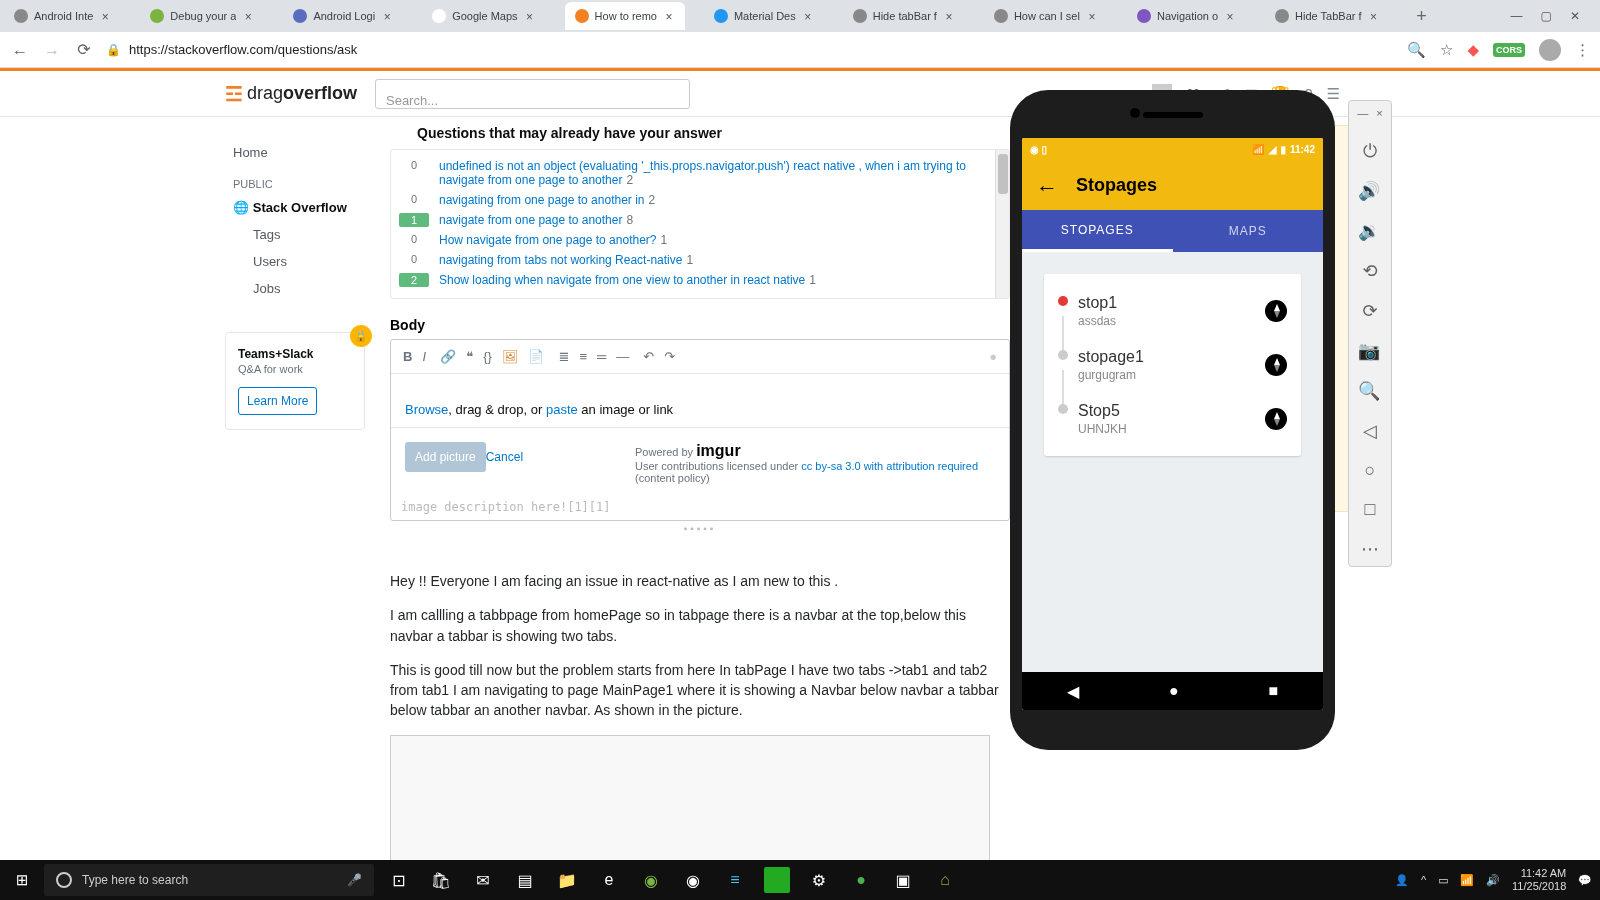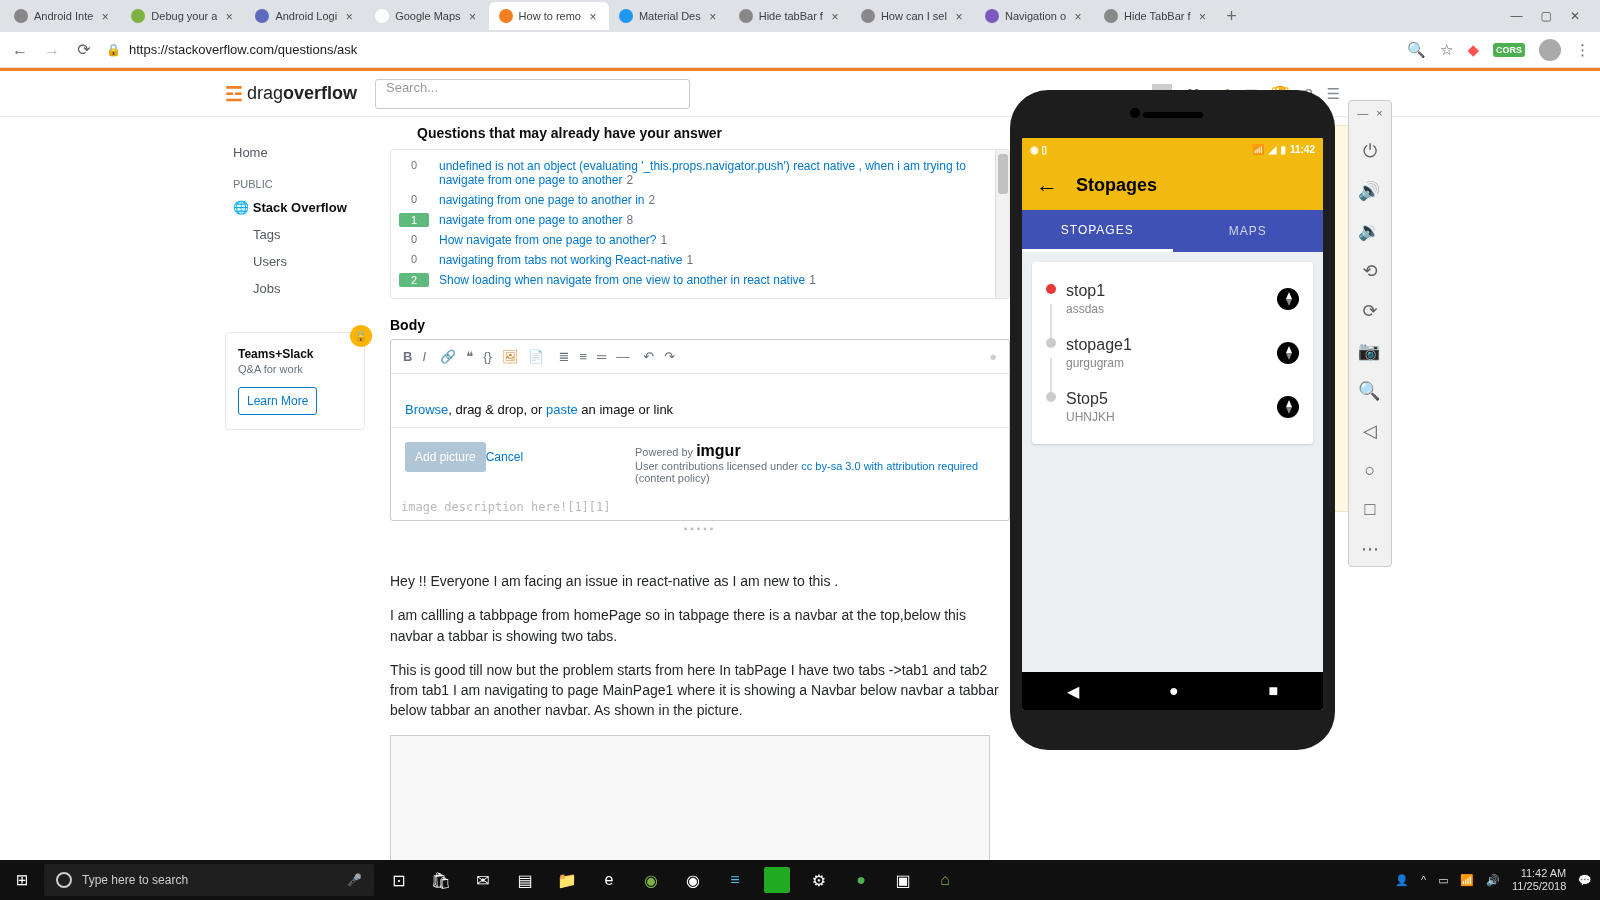--- a/index.html
+++ b/index.html
@@ -7,7 +7,7 @@
 
 
 .browser-chrome { background:#dee1e6; }
-.tabs-row { display:flex; align-items:center; height:32px; padding:12px 4px; }
+.tabs-row { display:flex; align-items:center; height:32px; padding:12px 4px;gap:19px; }
 .tab { display:flex; align-items:center; gap:6px; padding:0 10px; height:28px; min-width:0; max-width:140px; background:#dee1e6; border-radius:6px 6px 0 0; font-size:11px; color:#3c4043; position:relative; }
 .tab.active { background:#fff; }
 .tab .favicon { width:14px; height:14px; border-radius:50%; background:#888; flex:0 0 14px; }

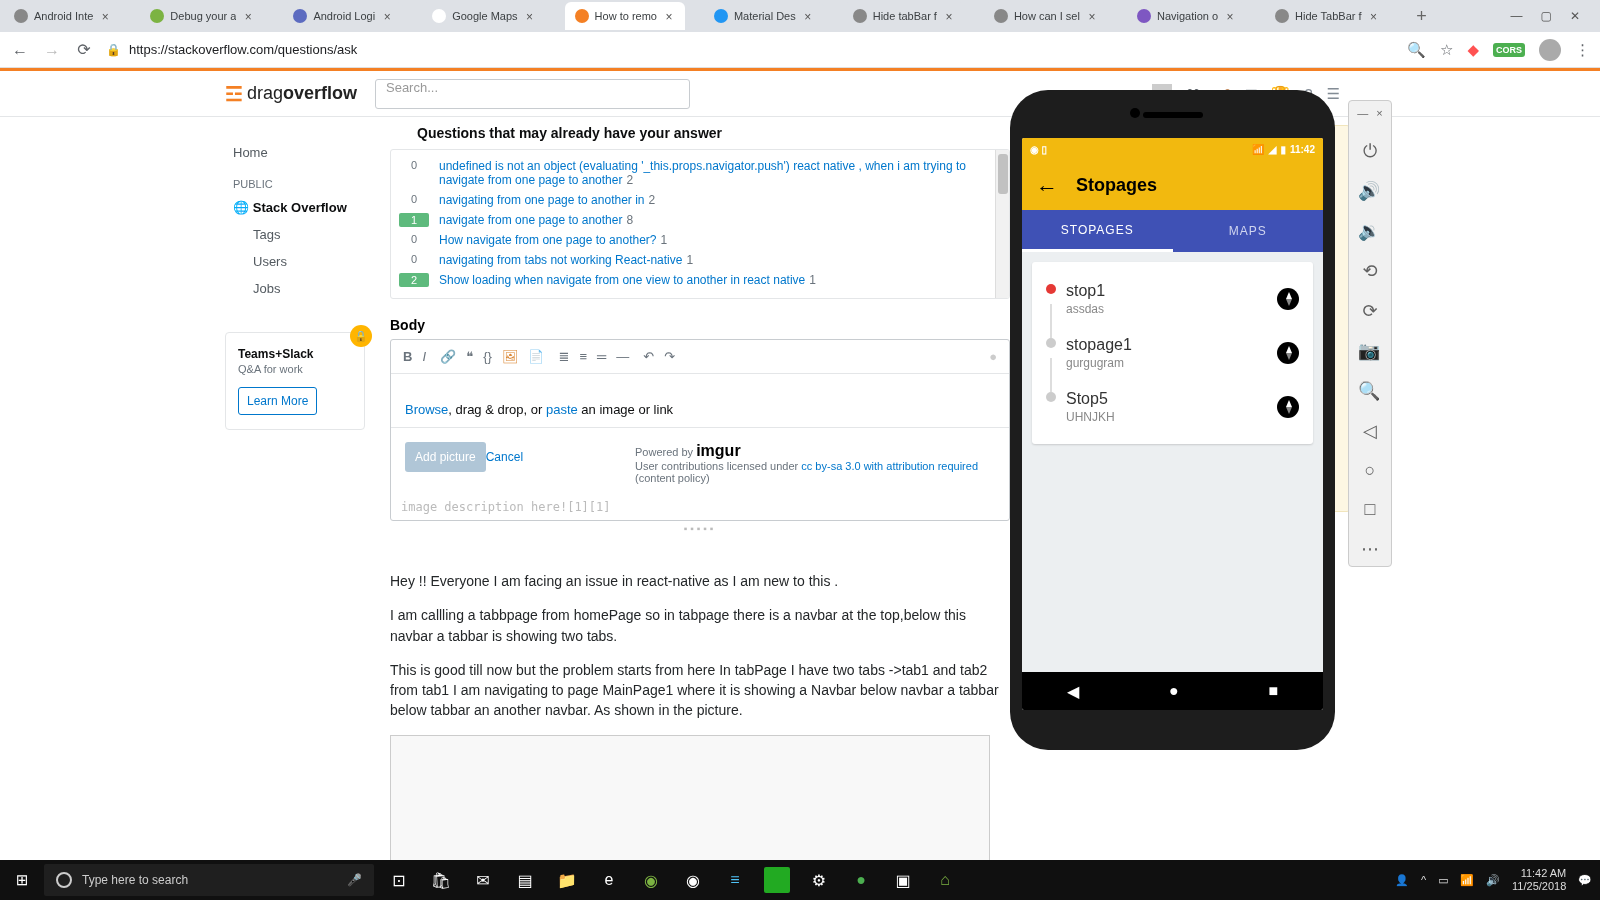--- a/index.html
+++ b/index.html
@@ -28,7 +28,7 @@
 .so-header { height:46px; border-bottom:1px solid #e4e6e8; display:flex; align-items:center; padding-left:225px; gap:18px; }
 .so-logo { font-size:18px; font-weight:bold; color:#222; display:flex; align-items:center; gap:4px;}
 .so-logo .icon { color:#f48024; font-size:20px; }
-.so-search { width:315px; height:30px; border:1px solid #c8ccd0; border-radius:3px; padding:0 10px; font-size:13px; color:#999; display:flex; align-items:flex-start;}
+.so-search { width:315px; height:30px; border:1px solid #c8ccd0; border-radius:3px; padding:0 10px; font-size:13px; color:#999; display:flex; align-items:flex-end;}
 .so-header-right { margin-left:auto; margin-right:260px; display:flex; align-items:center; gap:14px; color:#838c95; font-size:15px;}
 .rep { font-size:12px; color:#535a60;}
 .rep .gold{color:#c9a600;} .rep .bronze{color:#c38b5f;}

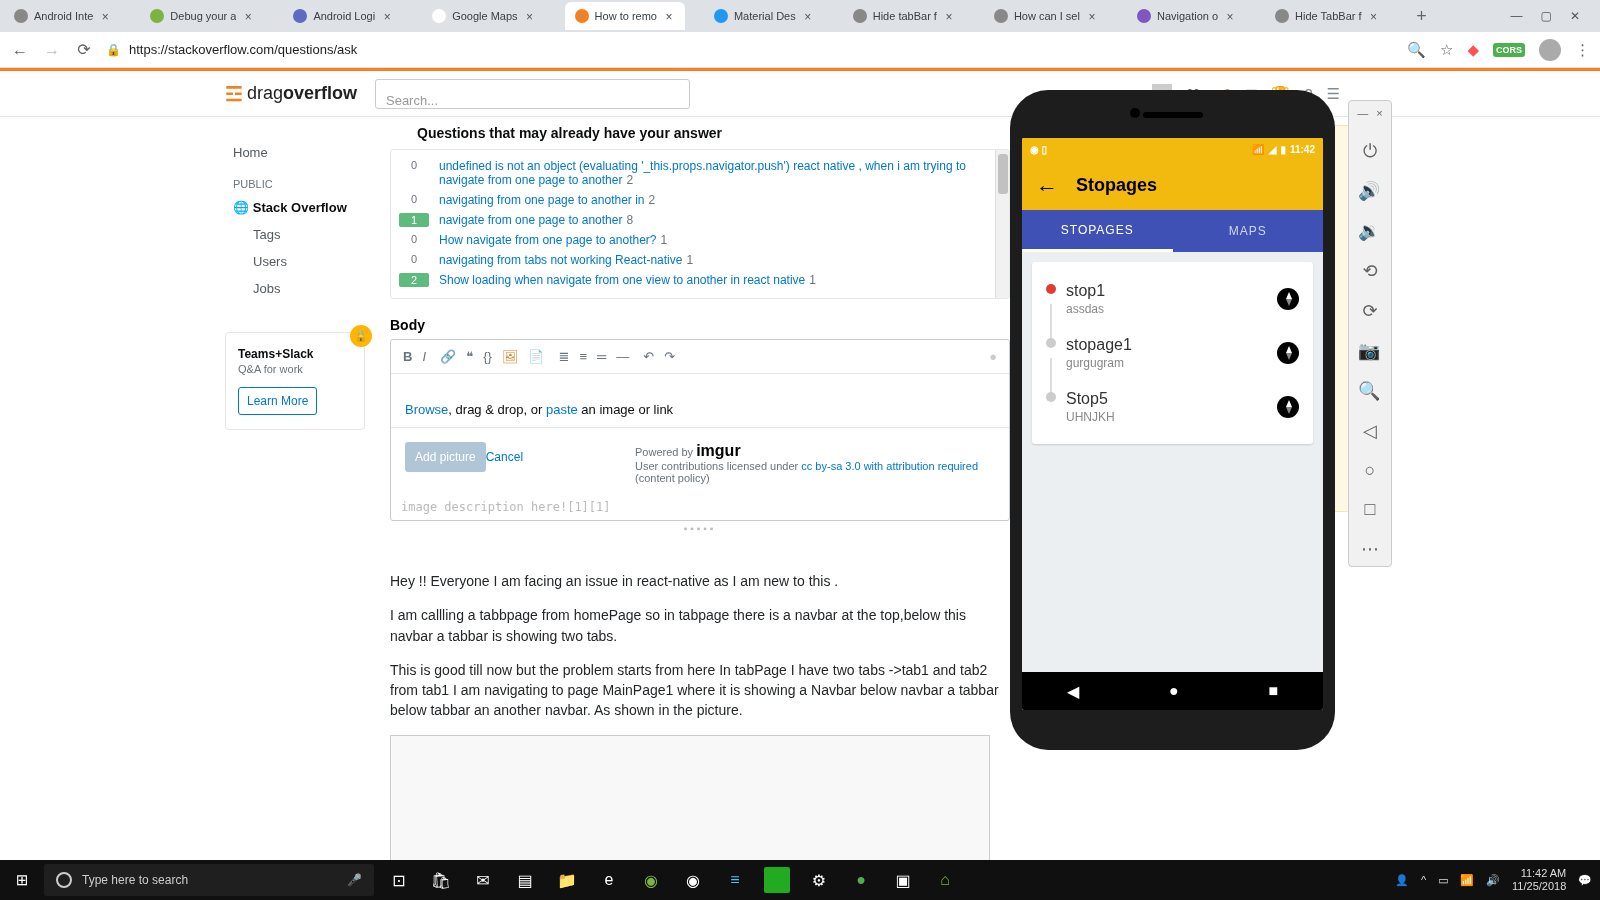--- a/index.html
+++ b/index.html
@@ -98,7 +98,7 @@
 .tab-bar { height:42px; background:#3f51b5; display:flex;}
 .tab-bar .t{flex:1; color:#d0d5ef; font-size:12px; display:flex; align-items:center; justify-content:center; letter-spacing:1px;}
 .tab-bar .t.active{color:#fff; border-bottom:3px solid #fff;}
-.stop-list{ flex:1; background:#eceff1; padding:10px;}
+.stop-list{ flex:1; background:#eceff1; padding:22px;}
 .card{ background:#fff; border-radius:3px; padding:10px 0; box-shadow:0 1px 2px rgba(0,0,0,.15);}
 .stop{ padding:10px 14px; display:flex; align-items:center; position:relative;}
 .dot{width:10px;height:10px;border-radius:50%;background:#ccc;margin-right:10px;margin-top:2px; align-self:flex-start;}

